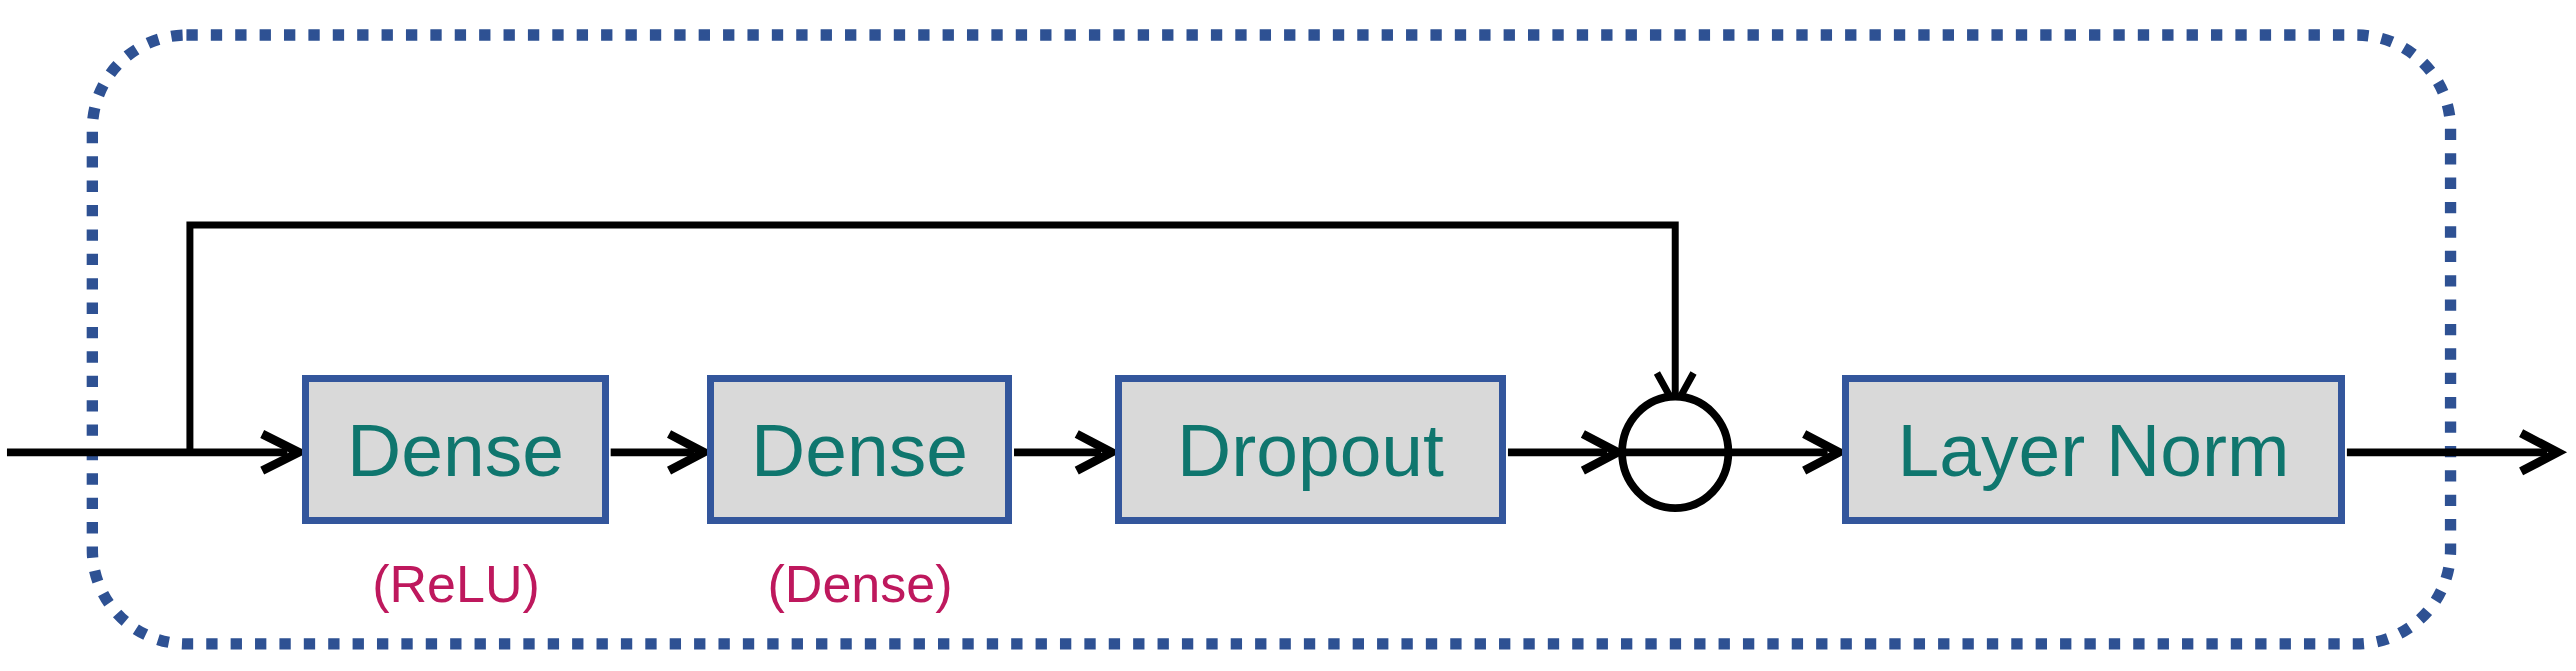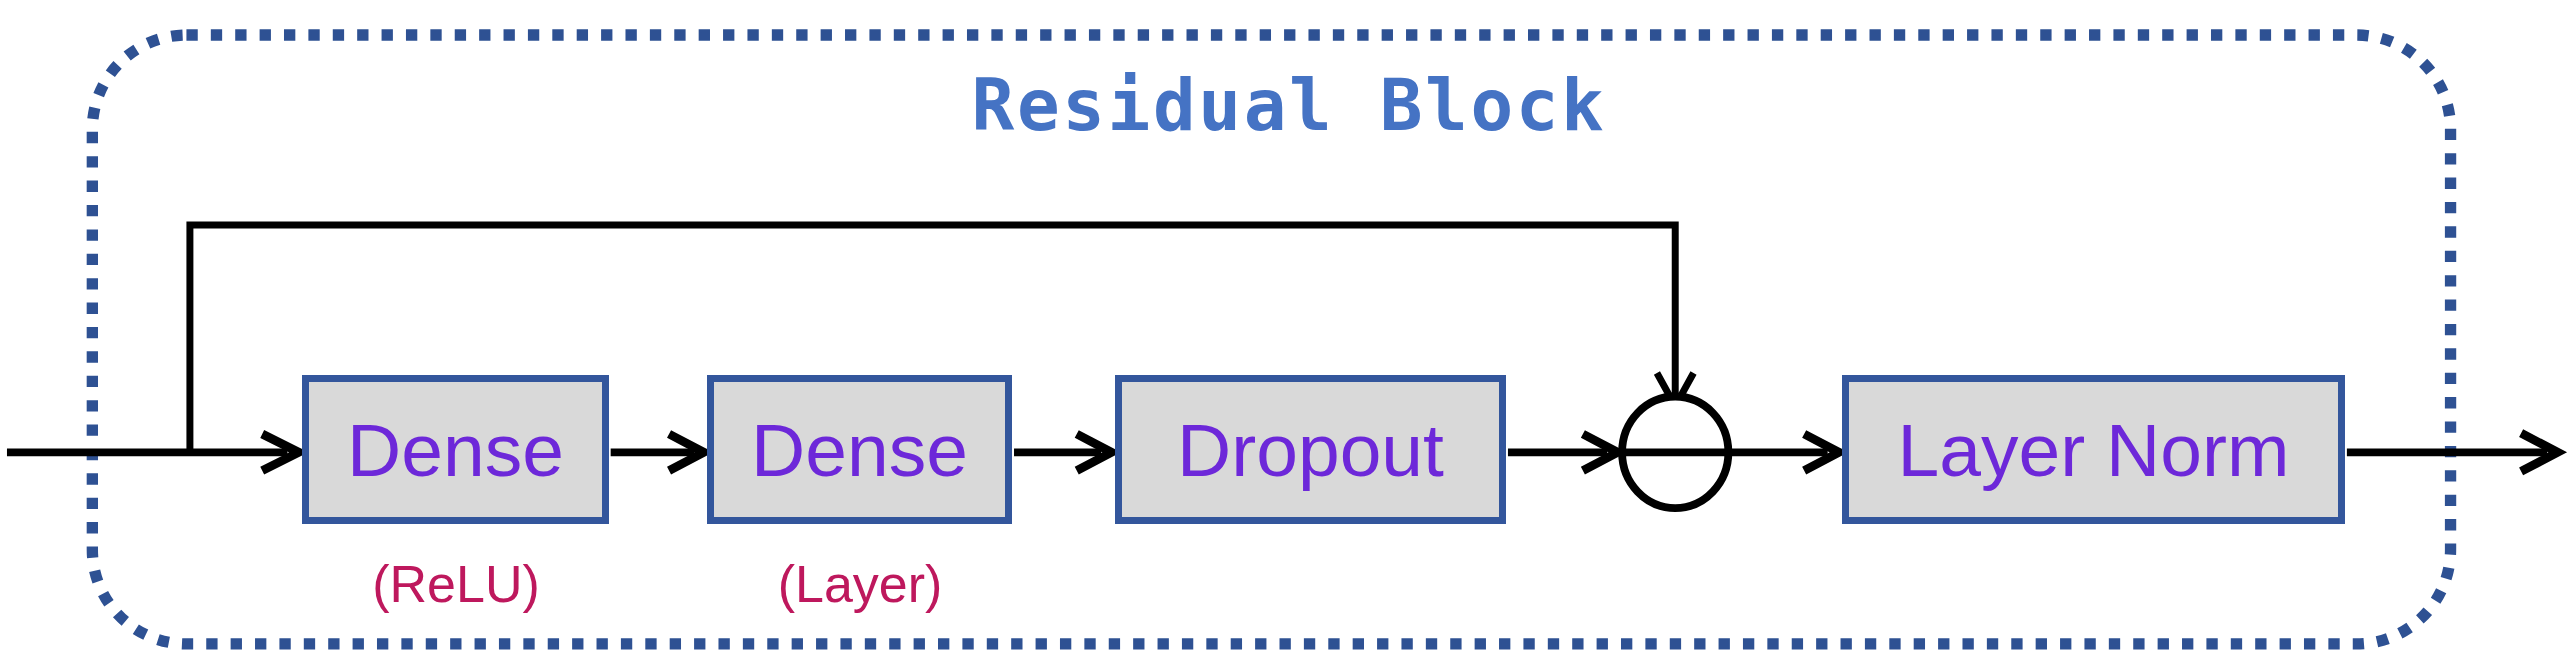--- a/index.html
+++ b/index.html
@@ -96,7 +96,6 @@
     </g>
   </svg>
 
-  <div class="title">Residual Block</div>
 
   <div class="node n1">
     <span>Dense</span>

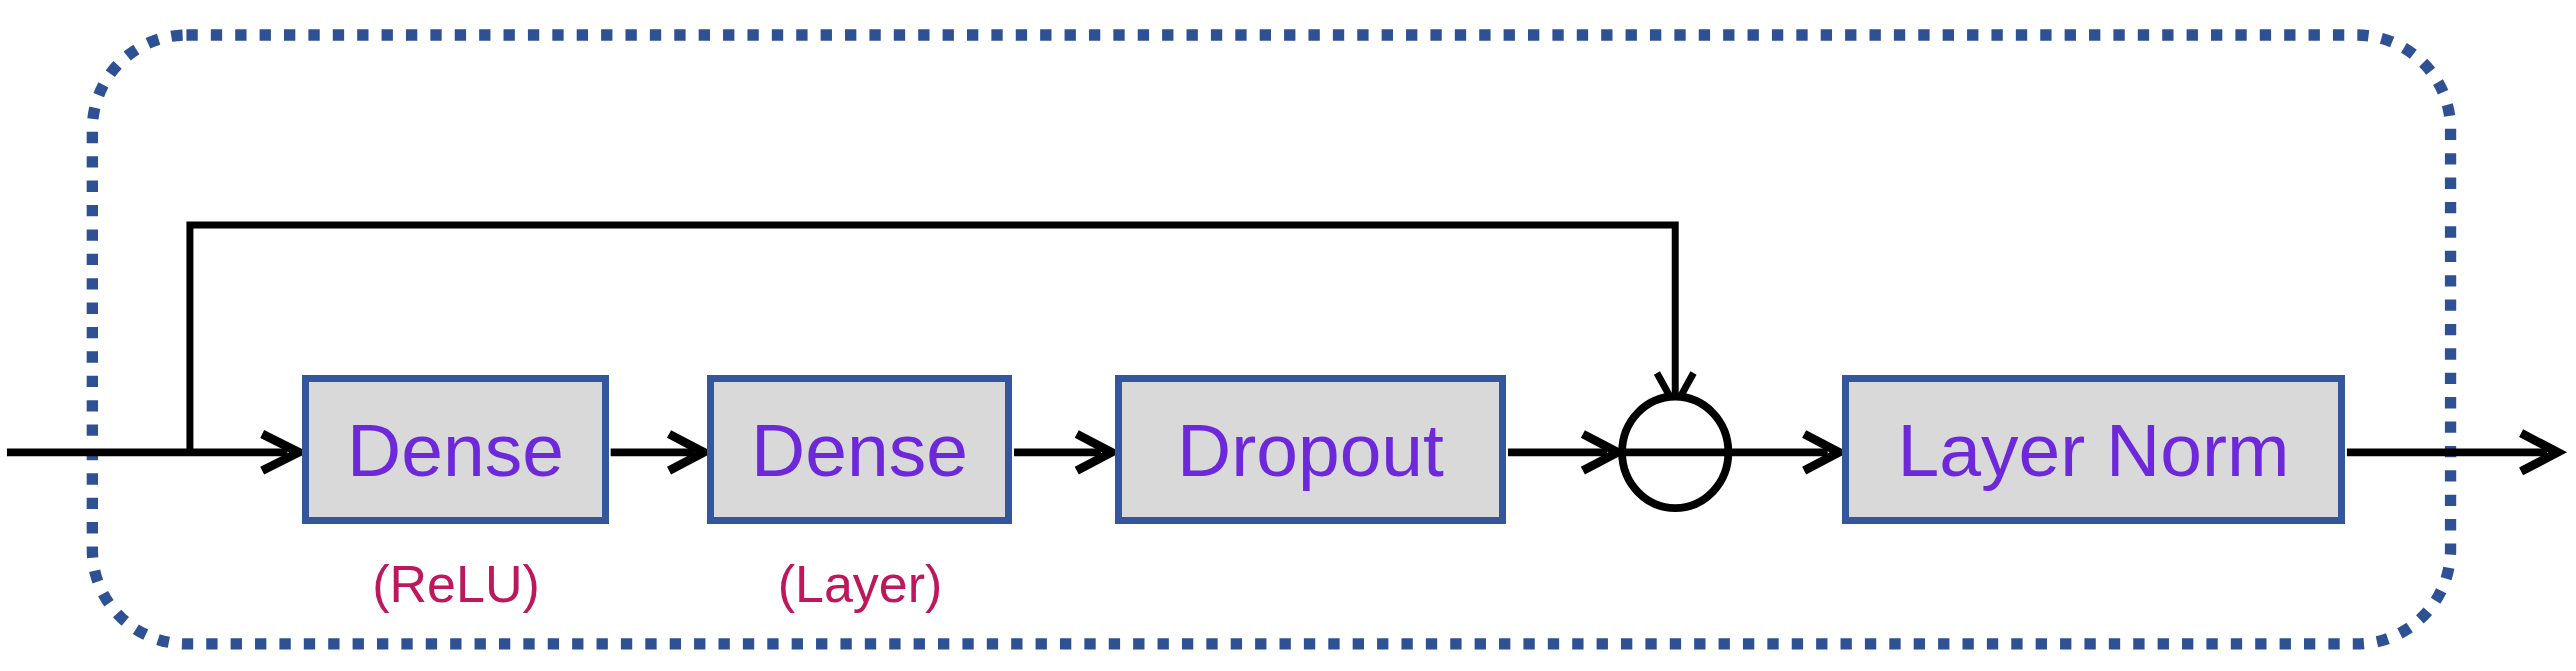--- a/index.html
+++ b/index.html
@@ -30,7 +30,7 @@
     border:7px solid var(--box_border,#33569c);
     display:flex;align-items:center;justify-content:center;
     font-size:75px;
-    color:#6d28d9;
+    color:#0f766e;
     white-space:pre;
   }
   .node.n1{left:302px;width:307px;}

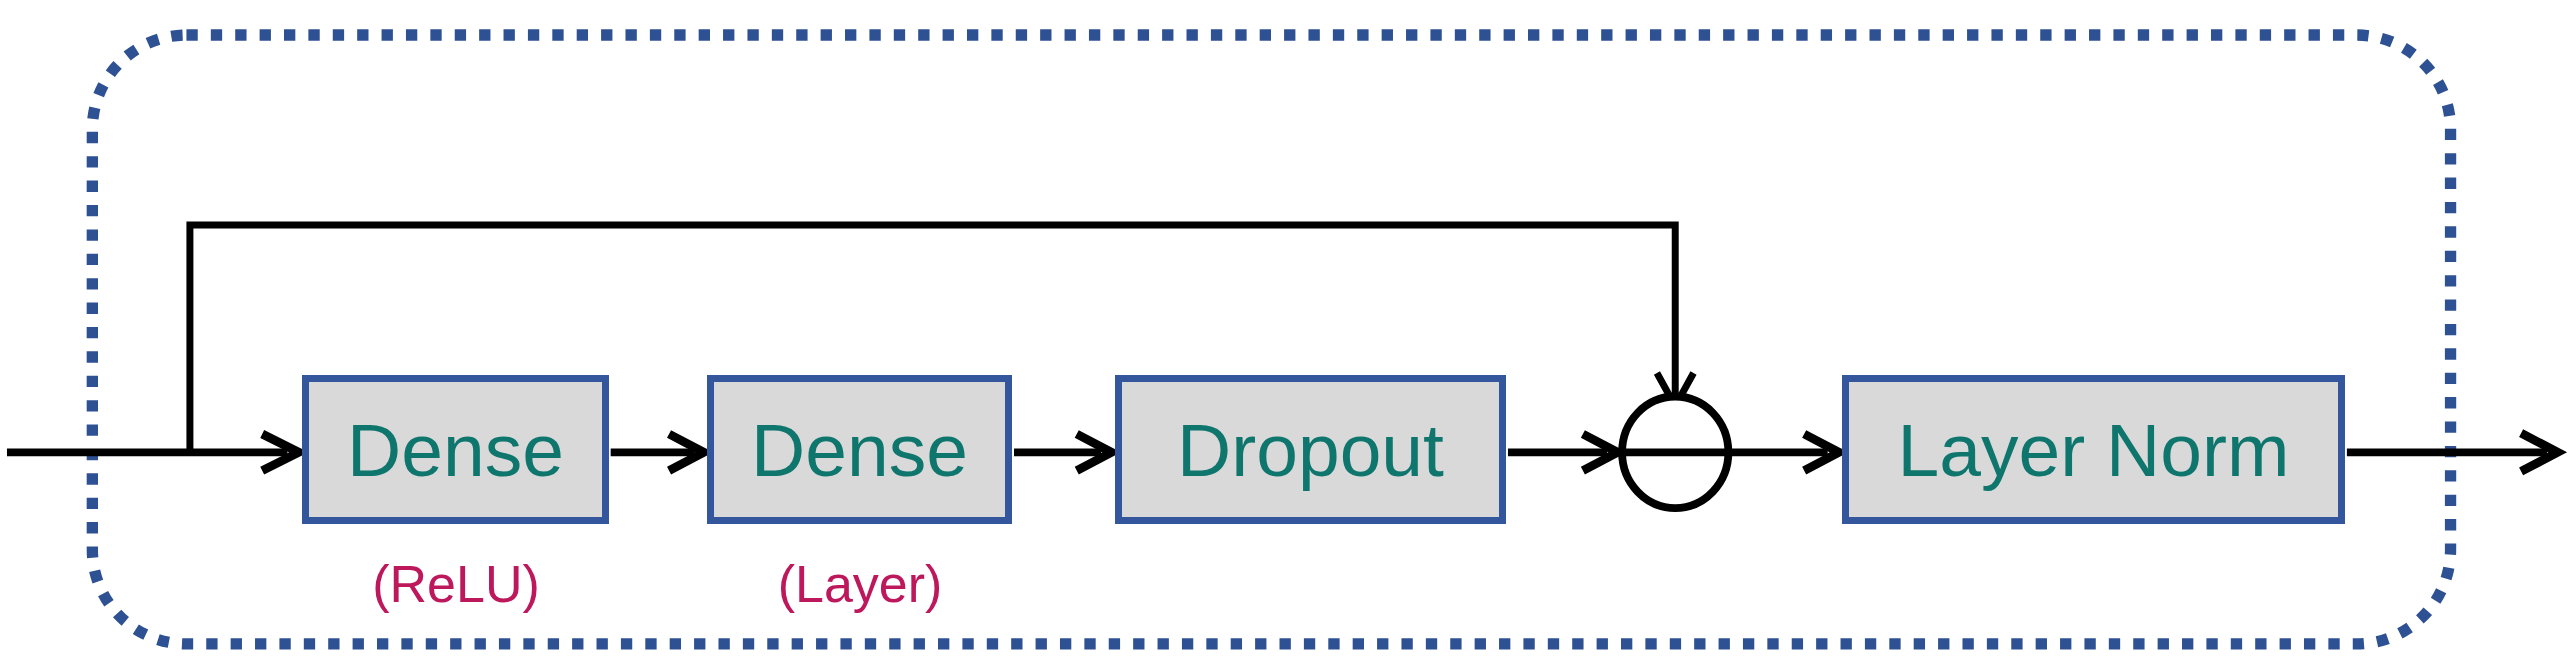--- a/index.html
+++ b/index.html
@@ -111,7 +111,7 @@
   </div>
 
   <div class="sublabel sub1">(ReLU)</div>
-  <div class="sublabel sub2">(Layer)</div>
+  <div class="sublabel sub2">(Dense)</div>
 
 </div>
 

